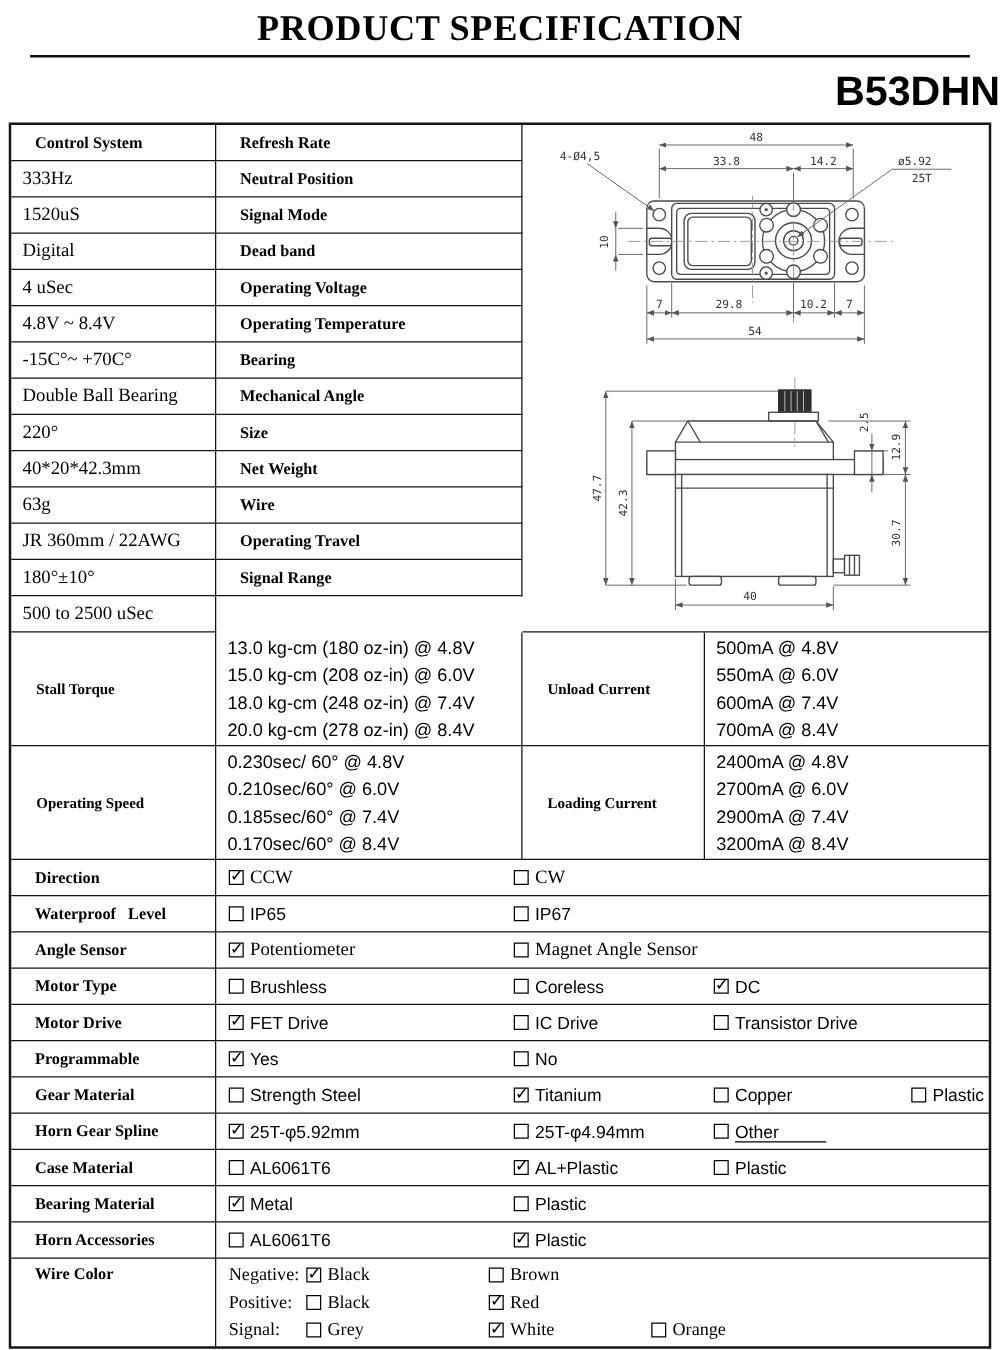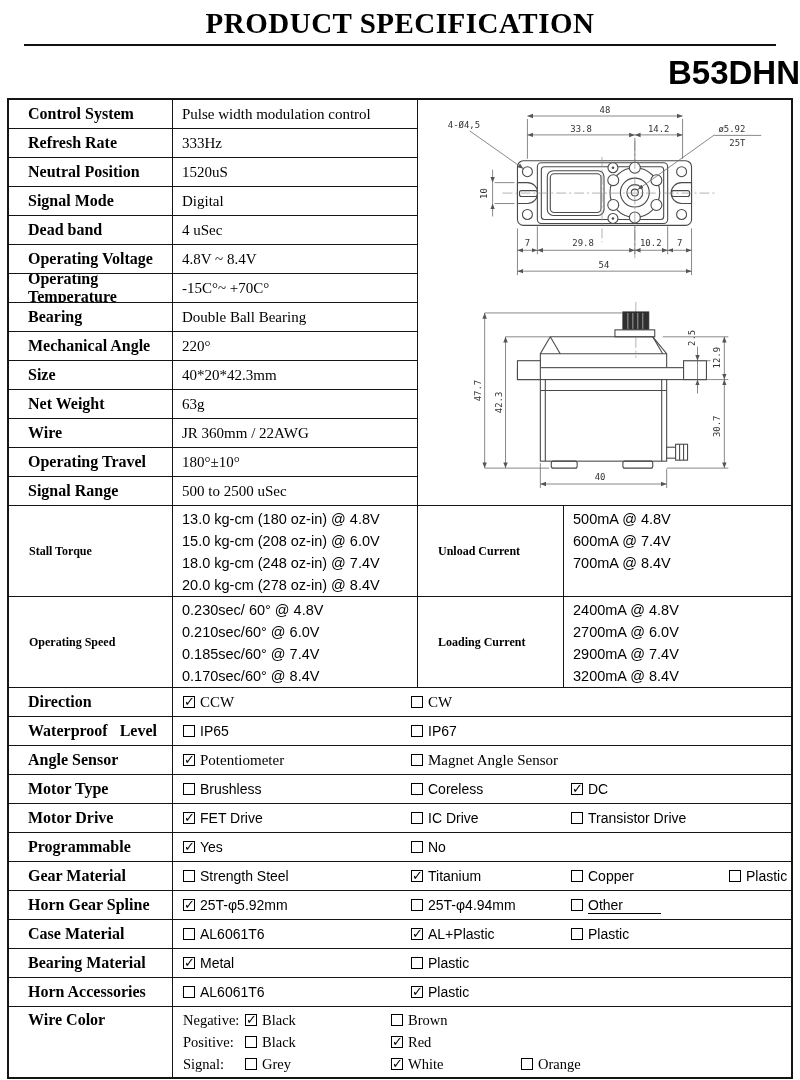--- a/index.html
+++ b/index.html
@@ -19,7 +19,7 @@
   .secD { display: grid; grid-template-columns: 164px 1fr; grid-auto-rows: 70px; }
 
   .cell { border-right: 1px solid #151515; border-bottom: 1px solid #151515; display: flex; align-items: center; overflow: hidden; }
-  .lbl  { font-weight: bold; font-size: 16px; padding-left: 19px; }
+  .lbl  { font-weight: bold; font-size: 13px; padding-left: 19px; }
   .val  { font-size: 15px; padding-left: 9px; }
   .last { border-right: none; }
   .nb   { border-bottom: none; }

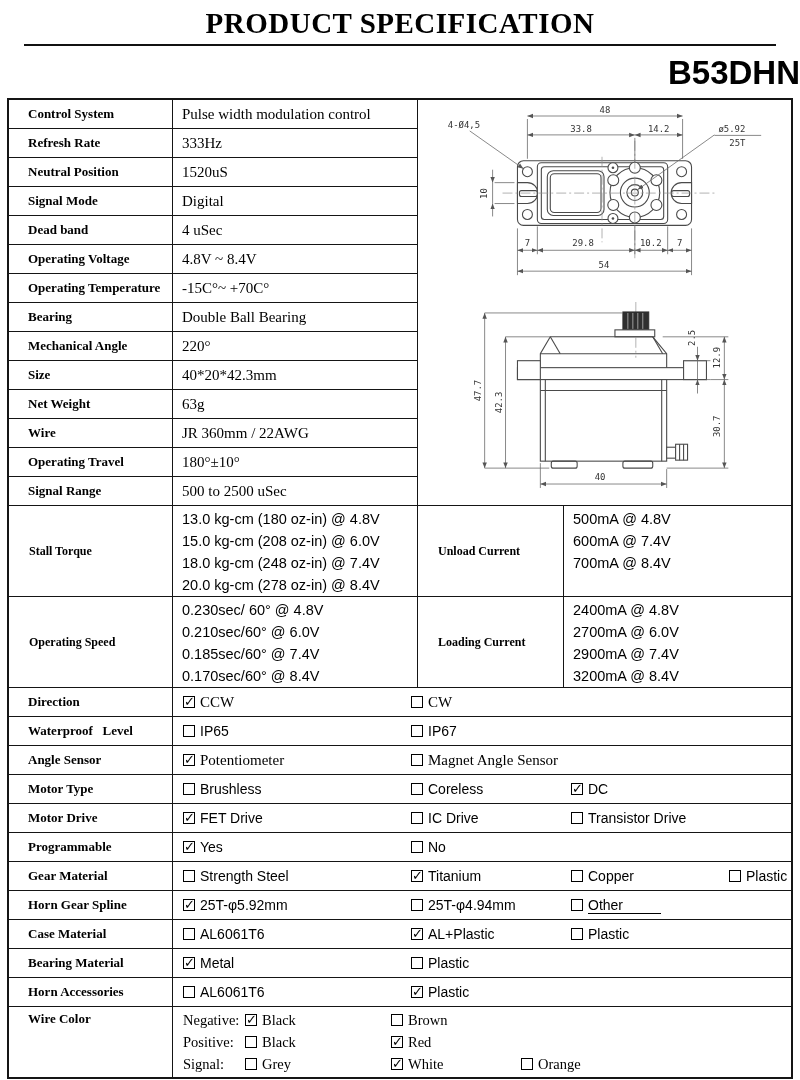--- a/index.html
+++ b/index.html
@@ -219,7 +219,6 @@
       </div>
 
       <div class="cell lbl">Control System</div>
-      <div class="cell val">Pulse width modulation control</div>
       <div class="cell lbl">Refresh Rate</div>
       <div class="cell val">333Hz</div>
       <div class="cell lbl">Neutral Position</div>

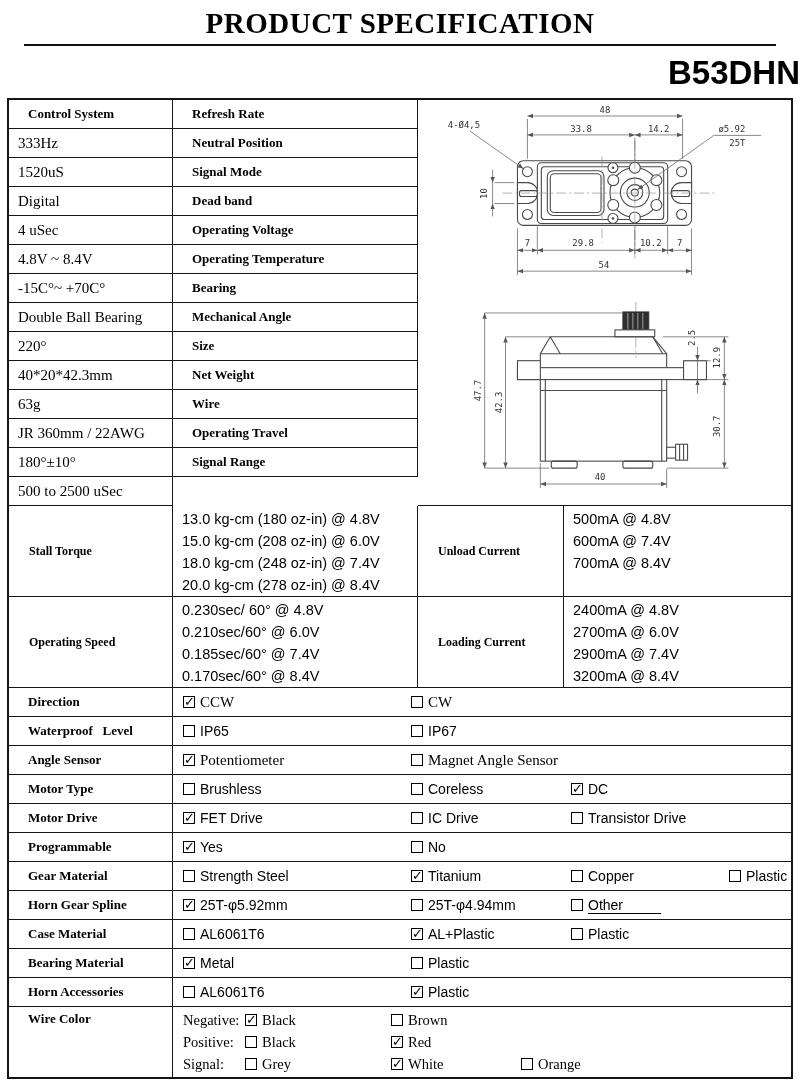--- a/index.html
+++ b/index.html
@@ -258,6 +258,7 @@
       <div class="cell mlbl">Unload Current</div>
       <div class="cell mval last">
         <div>500mA @ 4.8V</div>
+        <div>550mA @ 6.0V</div>
         <div>600mA @ 7.4V</div>
         <div>700mA @ 8.4V</div>
       </div>

